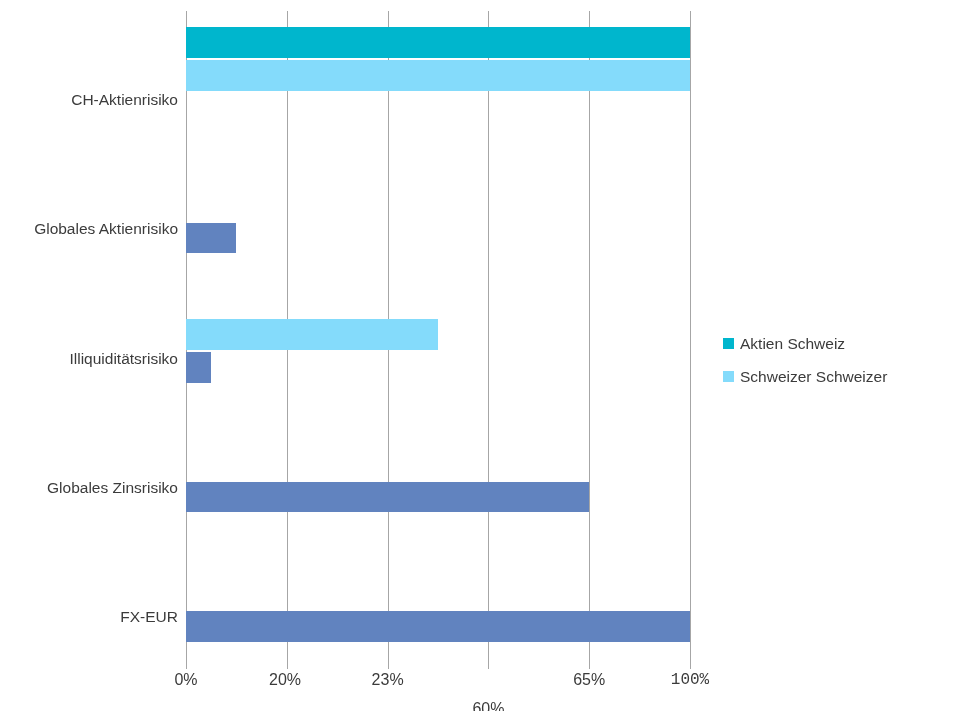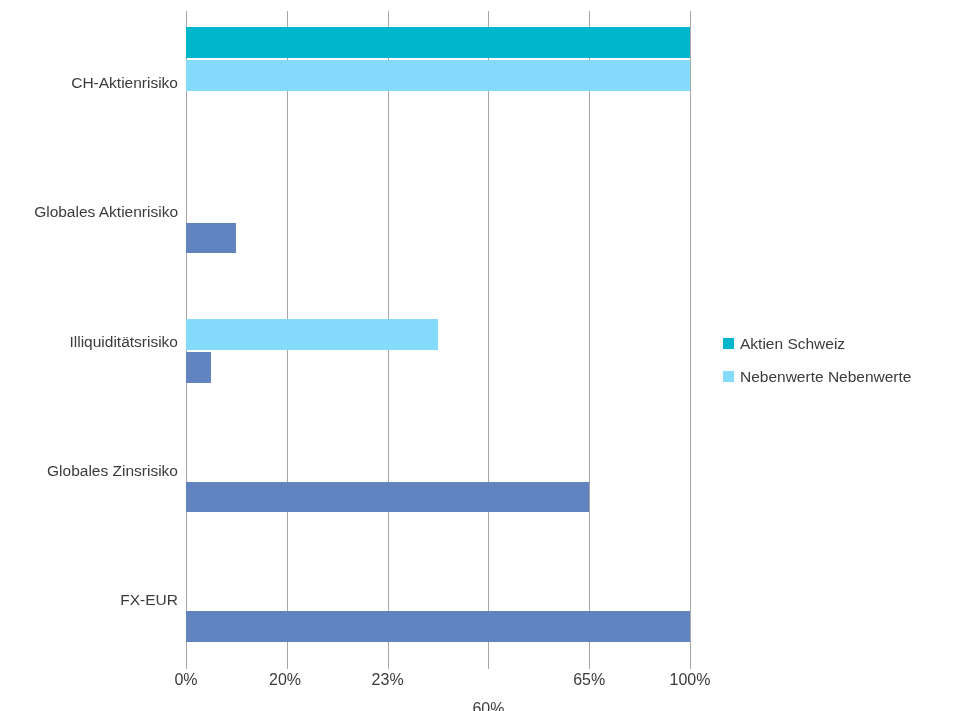--- a/index.html
+++ b/index.html
@@ -73,7 +73,7 @@
   .cat-label-wrap {
     position: absolute;
     left: 0;
-    top: 7px;
+    top: 24px;
     width: 178px;
     height: 647px;
   }

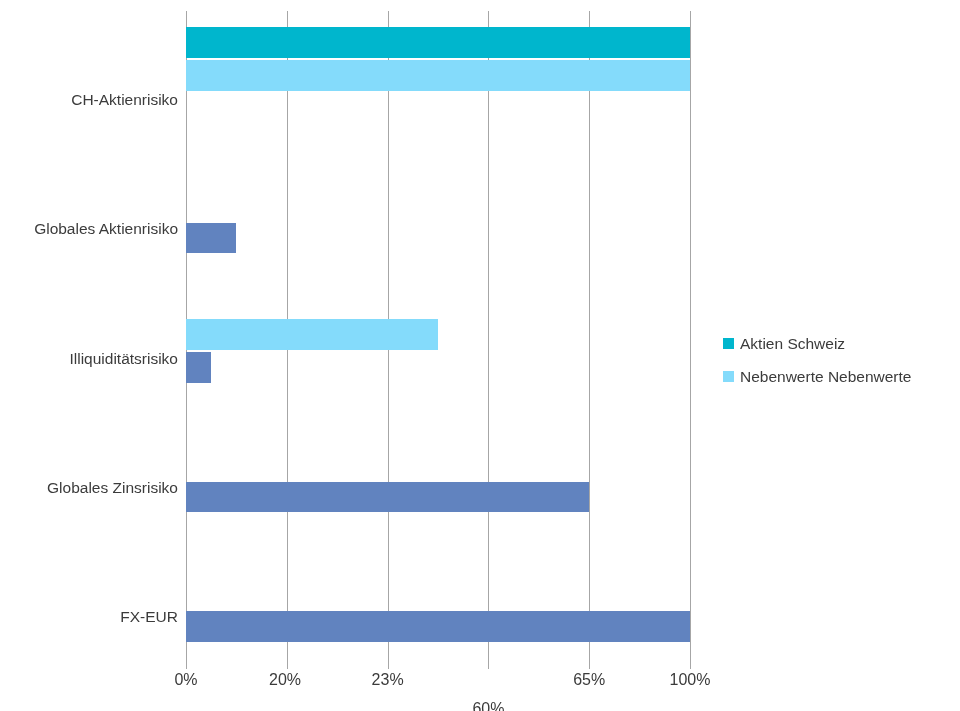--- a/index.html
+++ b/index.html
@@ -196,7 +196,7 @@
       </div>
       <div class="legend-item">
         <span class="legend-swatch" style="background: rgb(132, 219, 251);"></span>
-        <span class="legend-label">Nebenwerte Nebenwerte</span>
+        <span class="legend-label">Schweizer Schweizer</span>
       </div>
     </div>
 

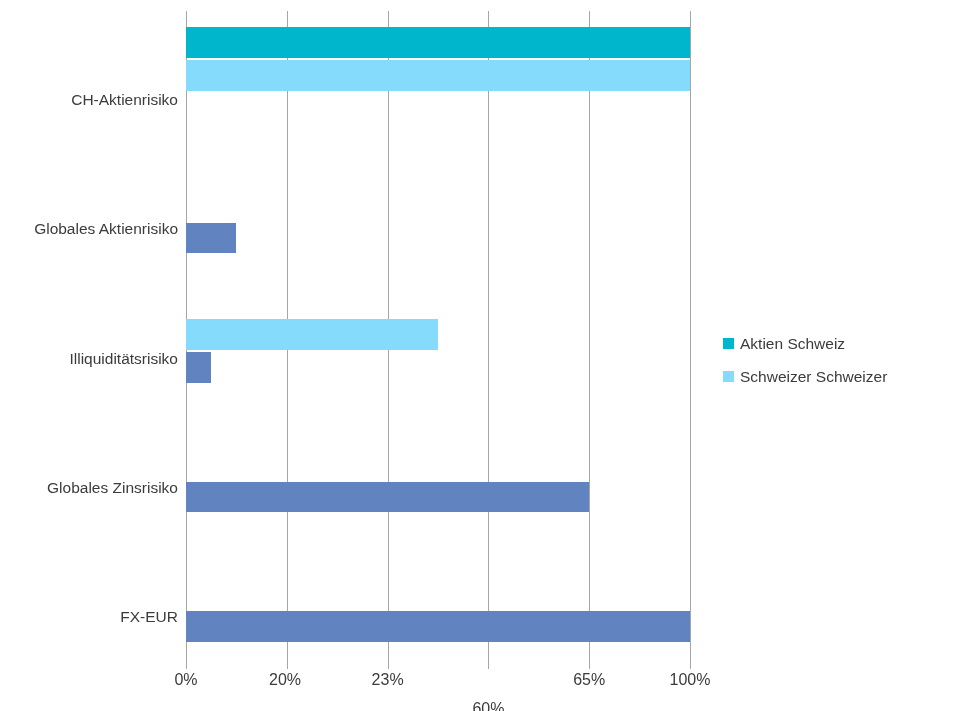--- a/index.html
+++ b/index.html
@@ -186,7 +186,7 @@
       <div class="tick" style="left: 403.2px;"></div>
       <div class="tick-label" style="left: 403.2px;">65%</div>
       <div class="tick" style="left: 504px;"></div>
-      <div class="tick-label" style="left: 504px;">100%</div>
+      <div class="tick-label" style="left: 504px; font-family: Liberation Mono, monospace;">100%</div>
     </div>
 
   <div class="legend">

